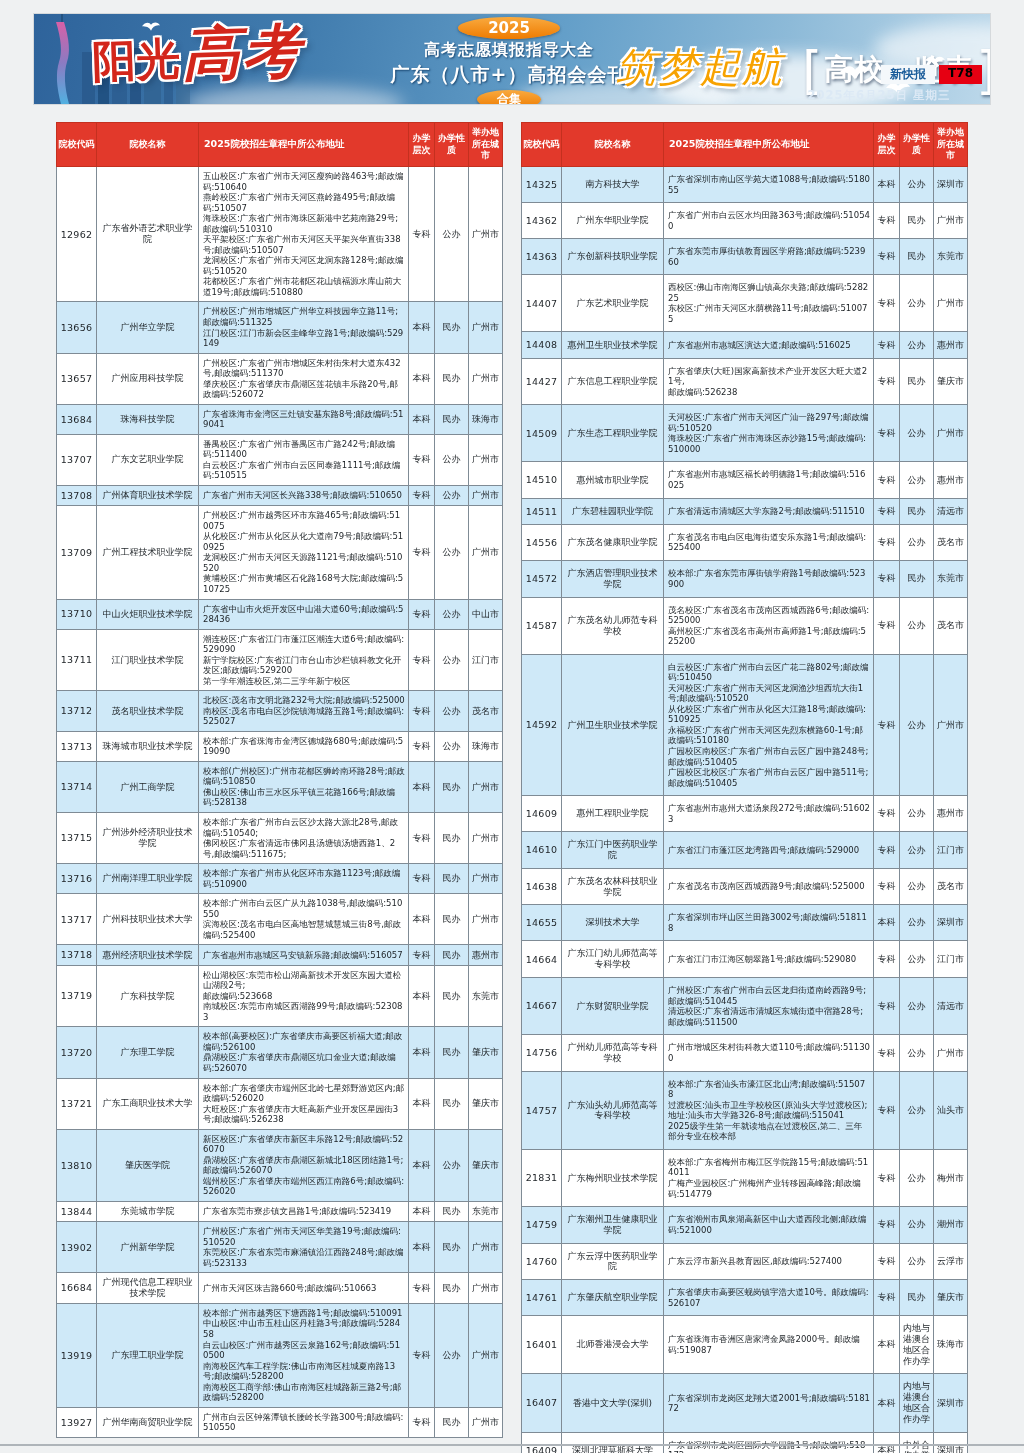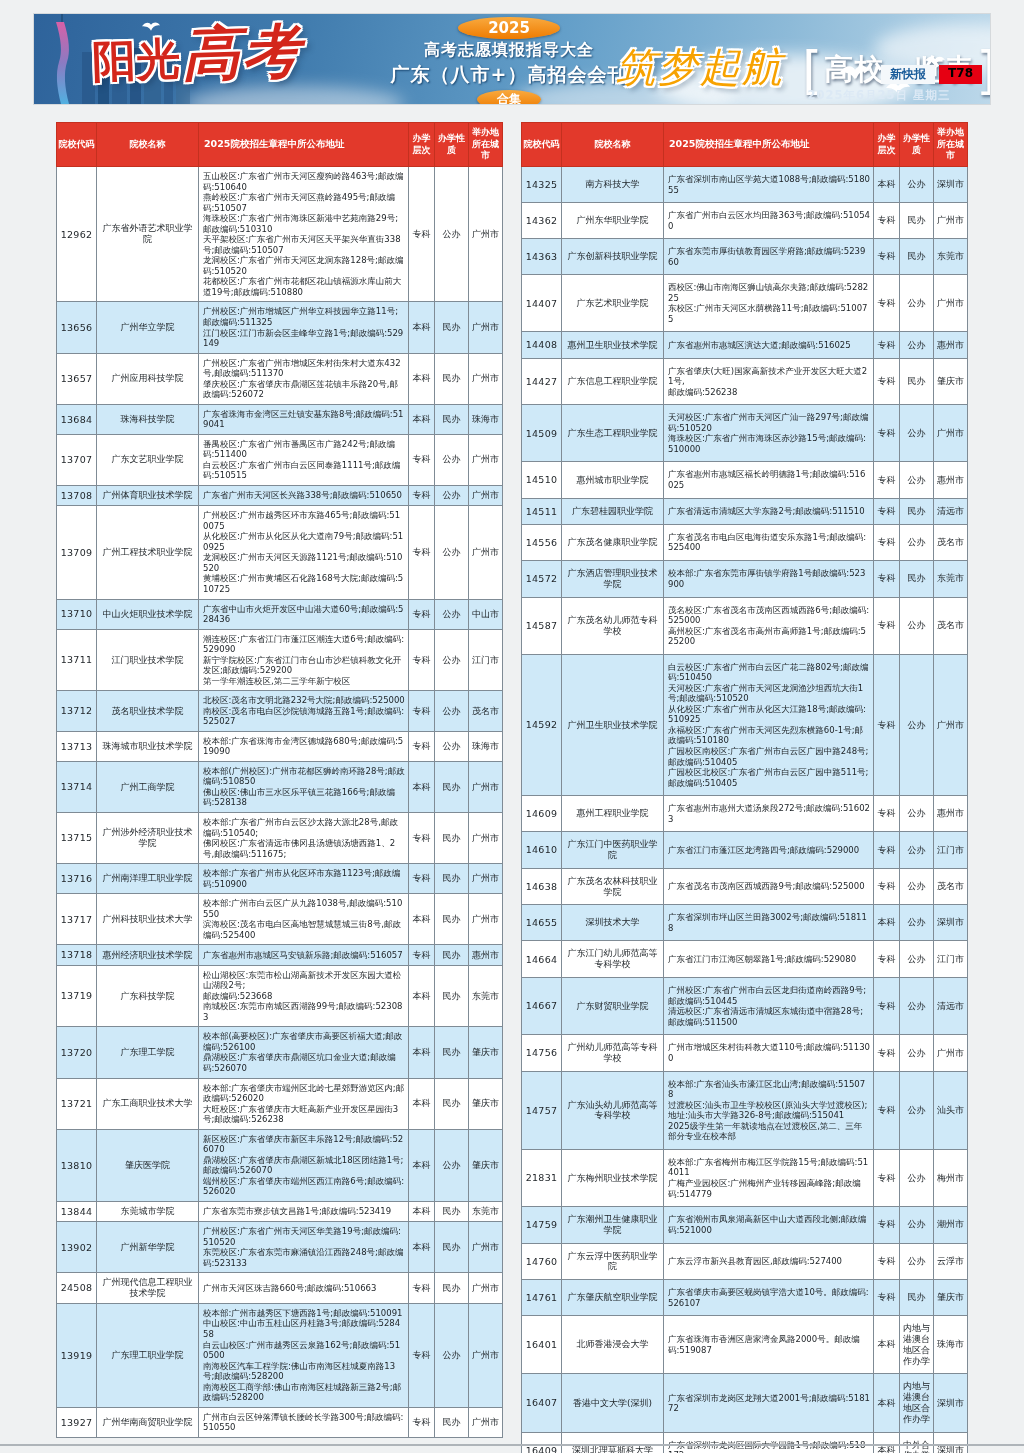--- a/index.html
+++ b/index.html
@@ -395,7 +395,7 @@
     <td class="city">广州市</td>
   </tr>
           <tr>
-    <td class="code">24508</td>
+    <td class="code">16684</td>
     <td class="name">广州现代信息工程职业技术学院</td>
     <td class="addr">
               <div class="addr-line">广州市天河区珠吉路660号;邮政编码:510663</div>

